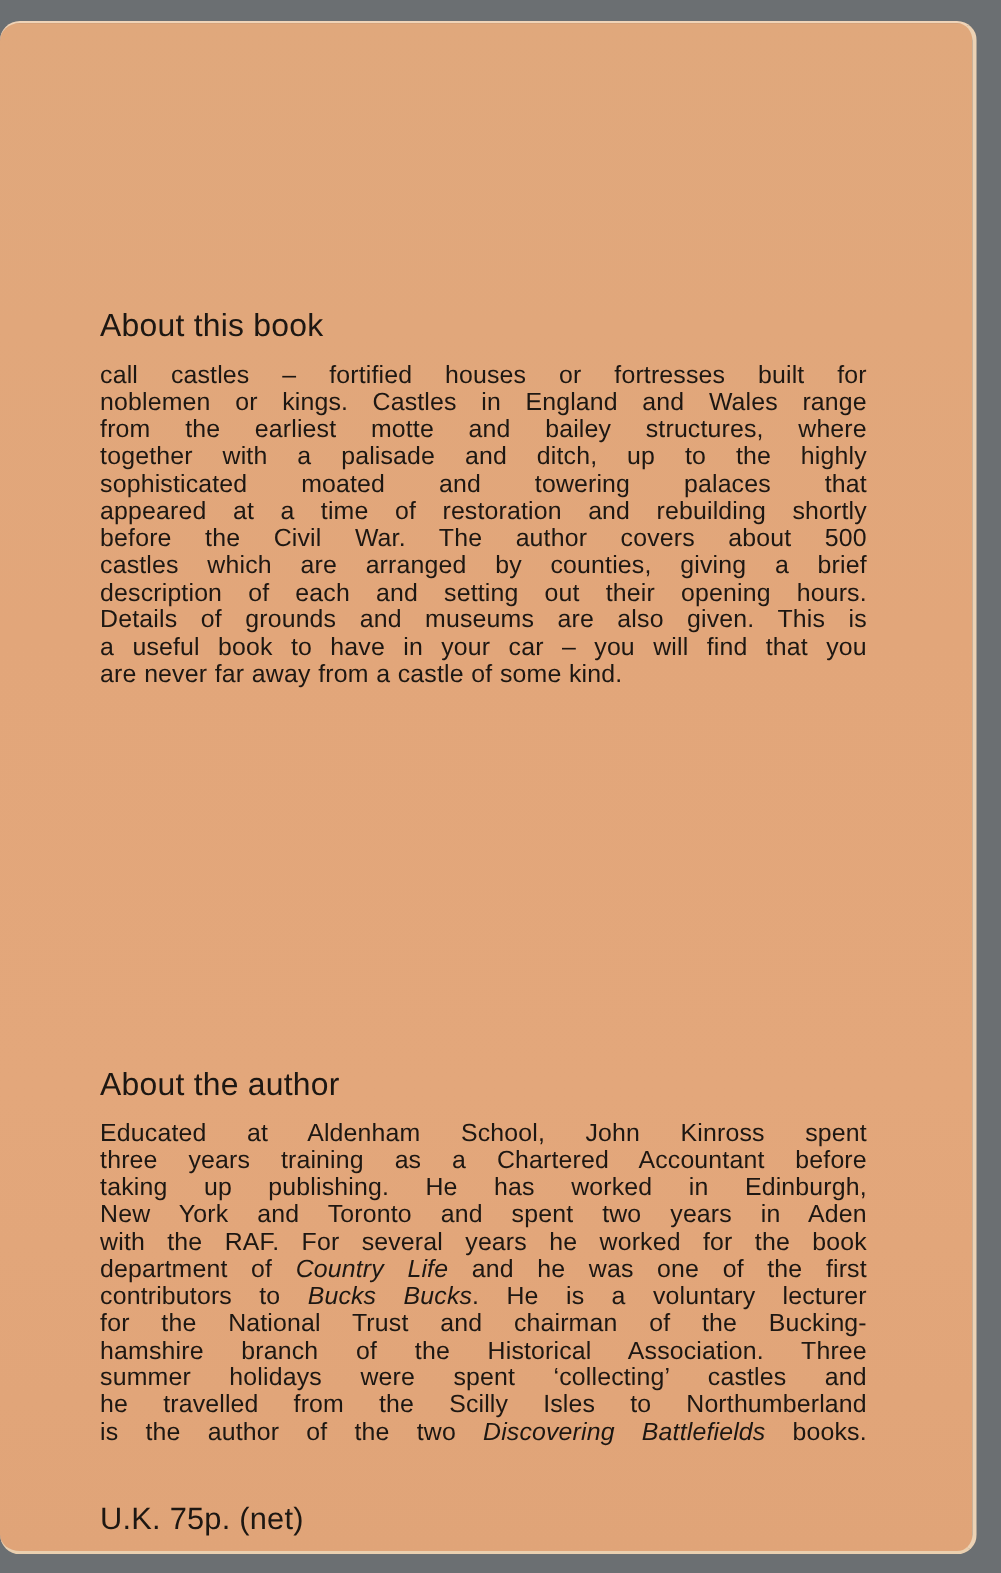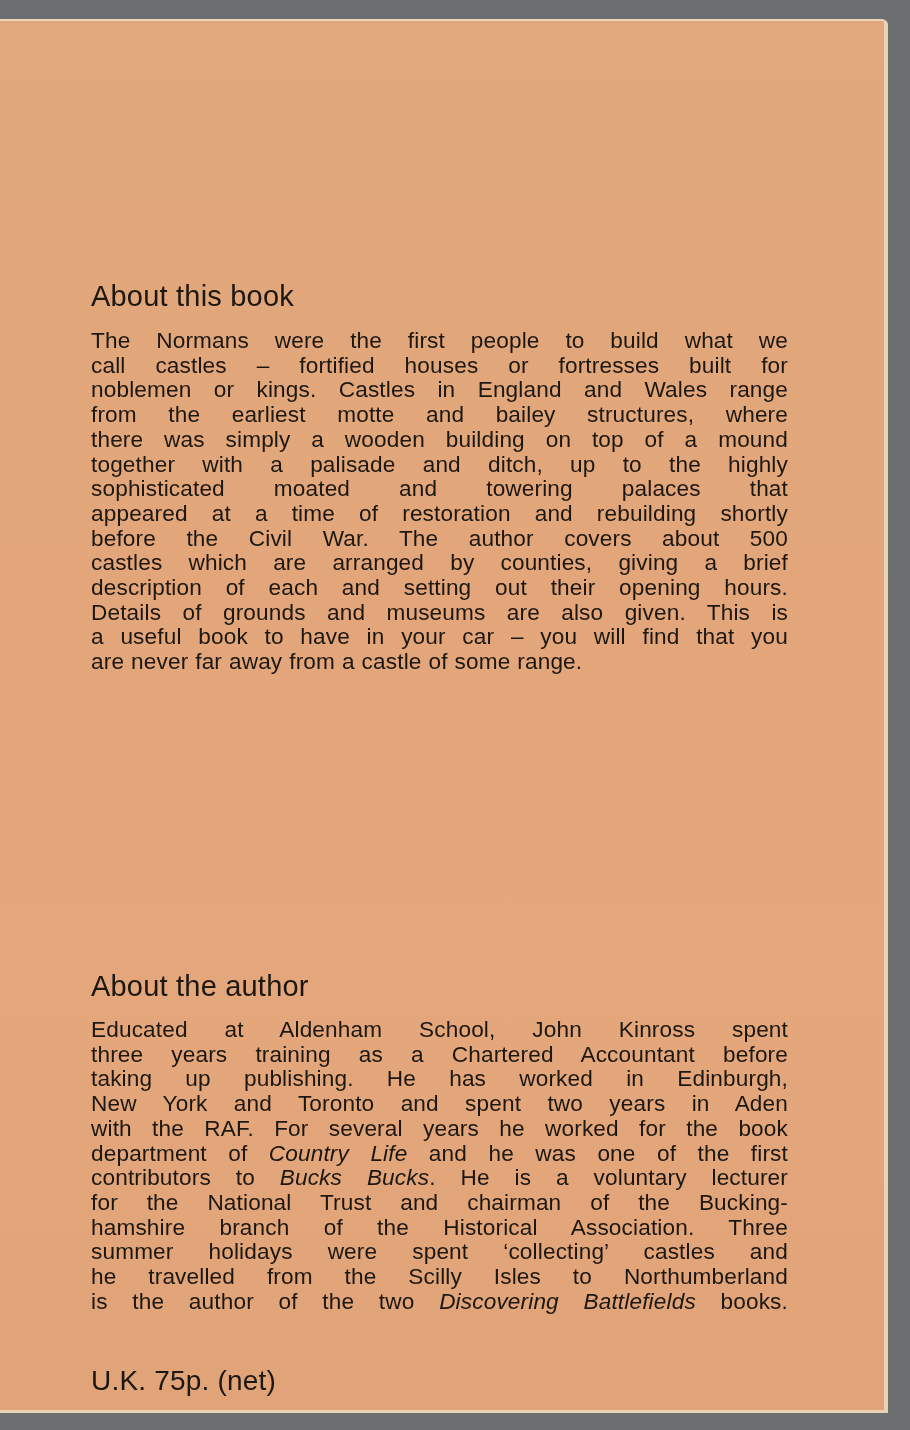--- a/index.html
+++ b/index.html
@@ -25,6 +25,7 @@
       border-bottom: 3px solid #ead0b0;
       border-top-right-radius: 6px;
       box-sizing: border-box;
+      border-radius: 18px;
     }
     .content {
       position: absolute;

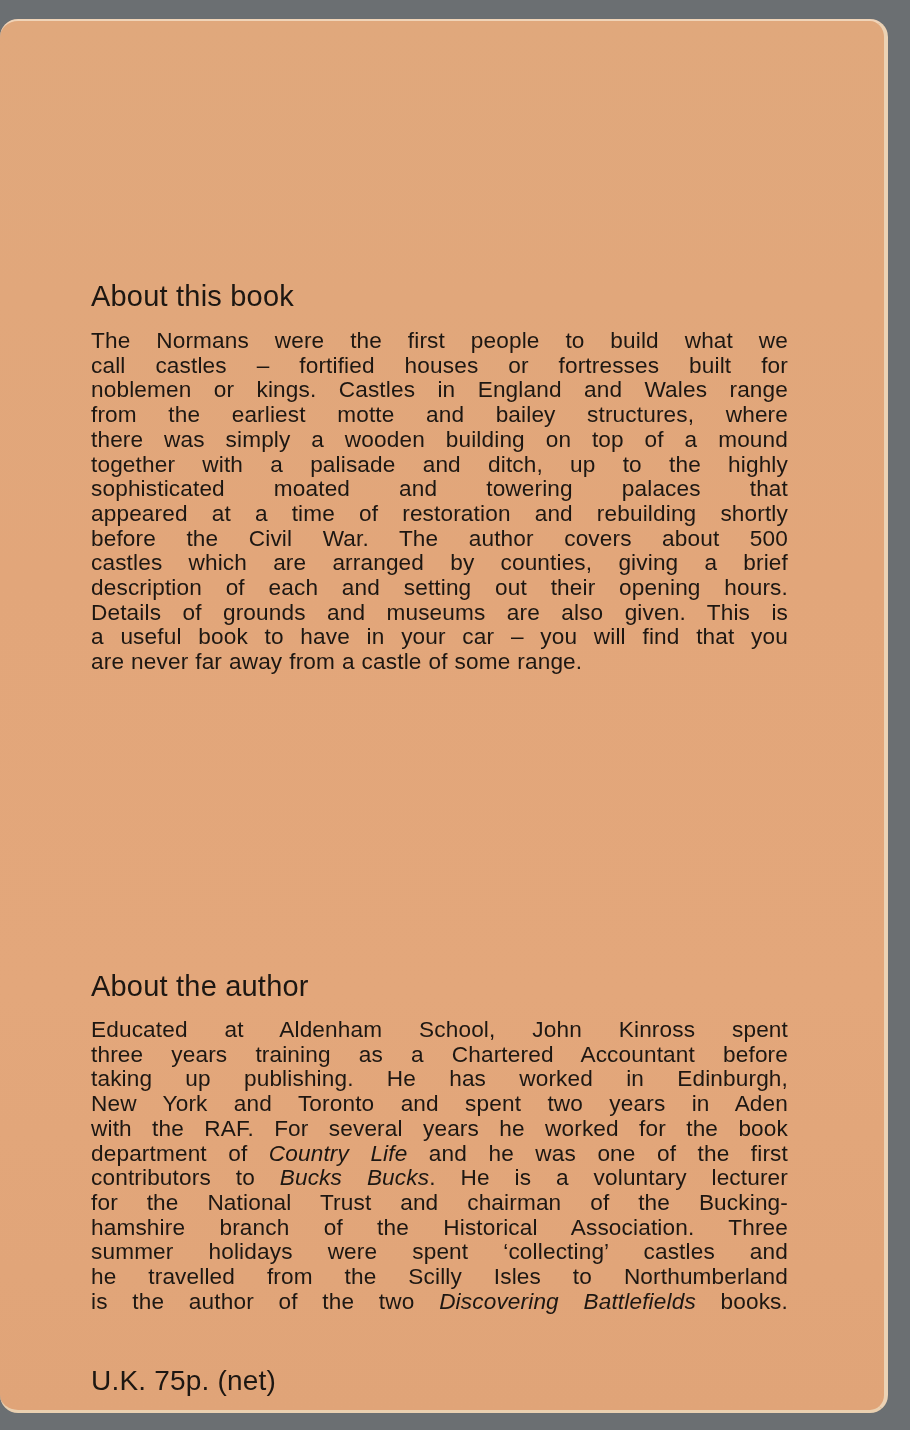--- a/index.html
+++ b/index.html
@@ -75,7 +75,6 @@
   <h2 class="content heading" id="about-book-heading">About this book</h2>
 
   <div class="content para" id="about-book-body">
-    <span class="line">The Normans were the first people to build what we</span>
     <span class="line">call castles – fortified houses or fortresses built for</span>
     <span class="line">noblemen or kings. Castles in England and Wales range</span>
     <span class="line">from the earliest motte and bailey structures, where</span>

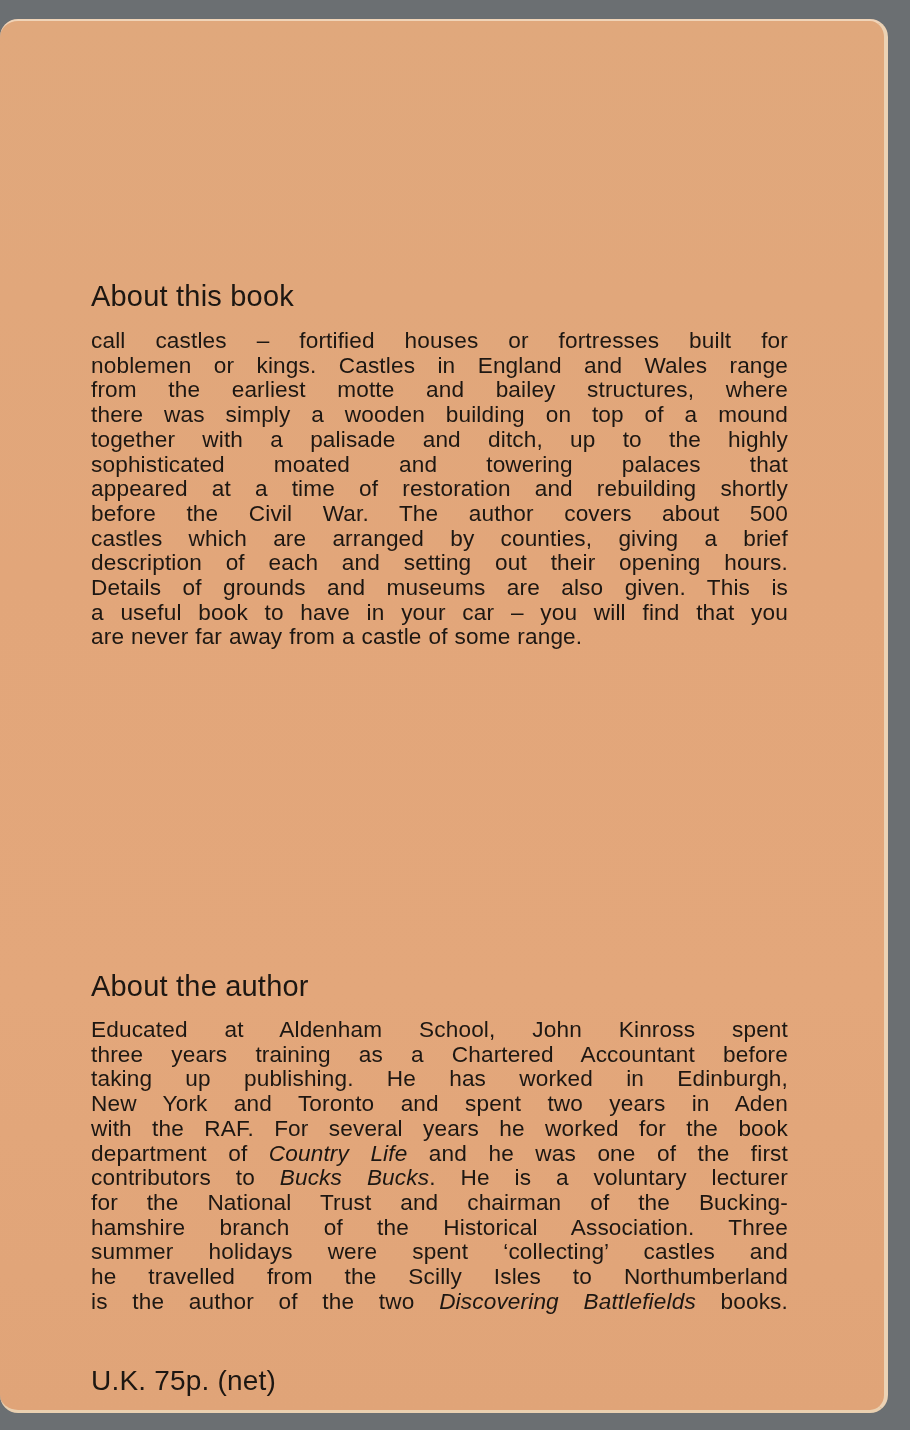--- a/index.html
+++ b/index.html
@@ -78,7 +78,6 @@
     <span class="line">call castles – fortified houses or fortresses built for</span>
     <span class="line">noblemen or kings. Castles in England and Wales range</span>
     <span class="line">from the earliest motte and bailey structures, where</span>
-    <span class="line">there was simply a wooden building on top of a mound</span>
     <span class="line">together with a palisade and ditch, up to the highly</span>
     <span class="line">sophisticated moated and towering palaces that</span>
     <span class="line">appeared at a time of restoration and rebuilding shortly</span>

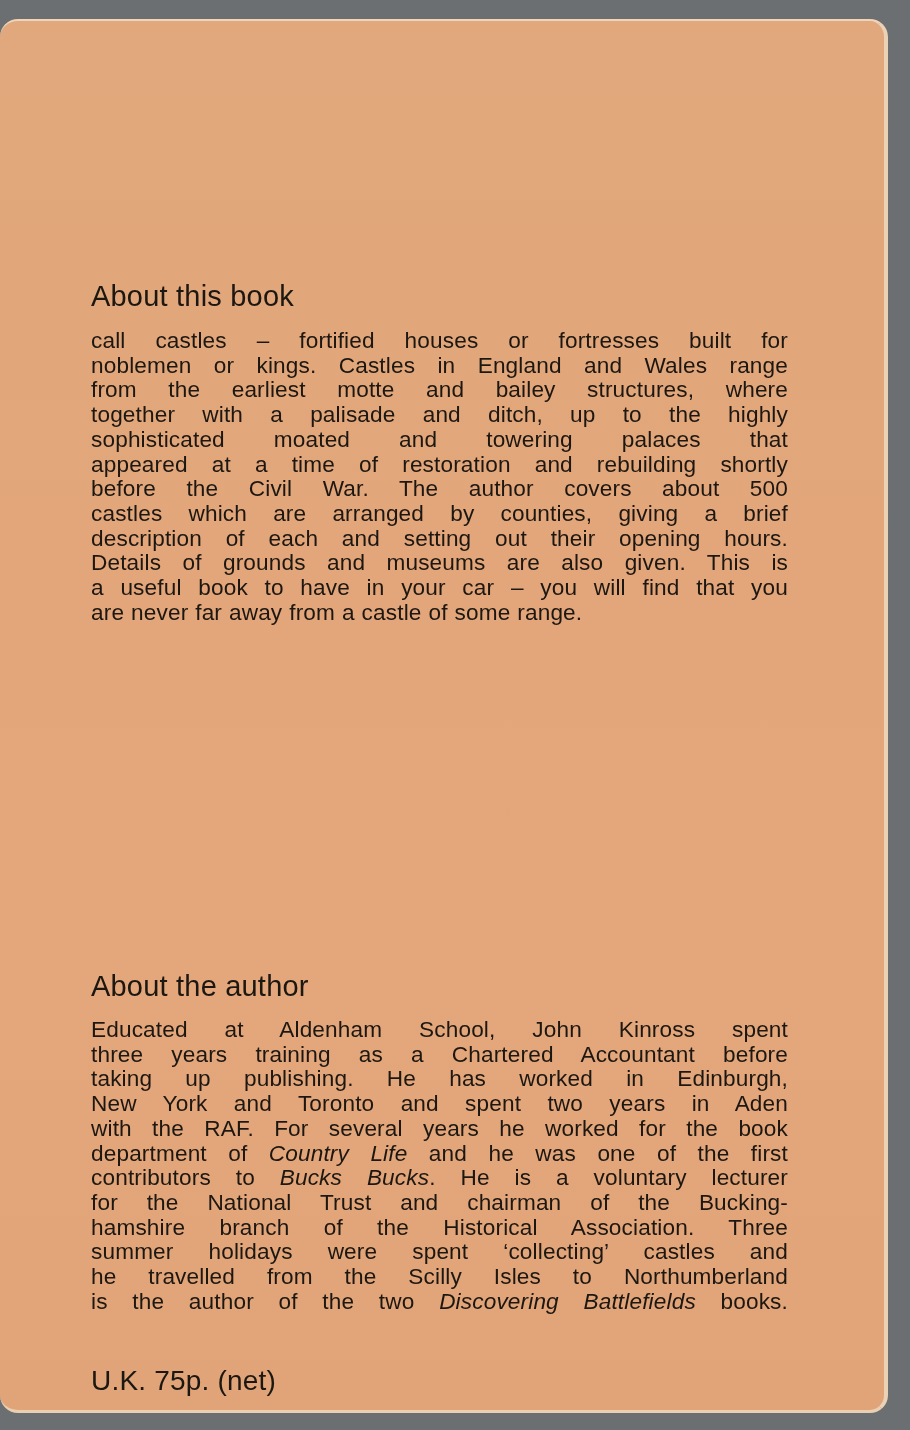--- a/index.html
+++ b/index.html
@@ -86,7 +86,7 @@
     <span class="line">description of each and setting out their opening hours.</span>
     <span class="line">Details of grounds and museums are also given. This is</span>
     <span class="line">a useful book to have in your car – you will find that you</span>
-    <span class="line last">are never far away from a castle of some range.</span>
+    <span class="line last">are never far away from a castle of some kind.</span>
   </div>
 
   <h2 class="content heading" id="about-author-heading">About the author</h2>

